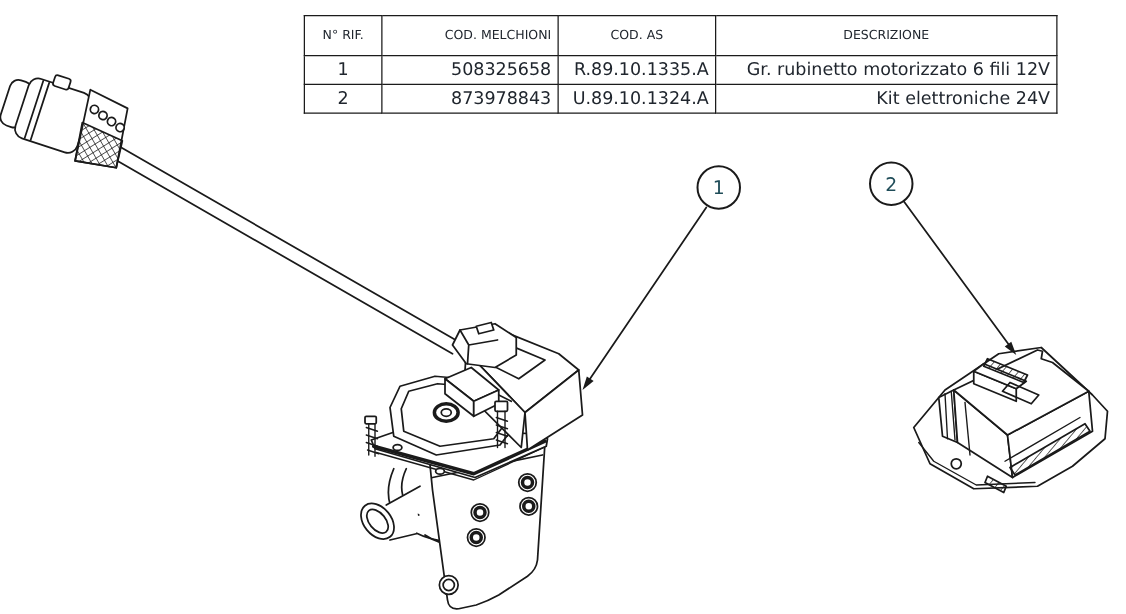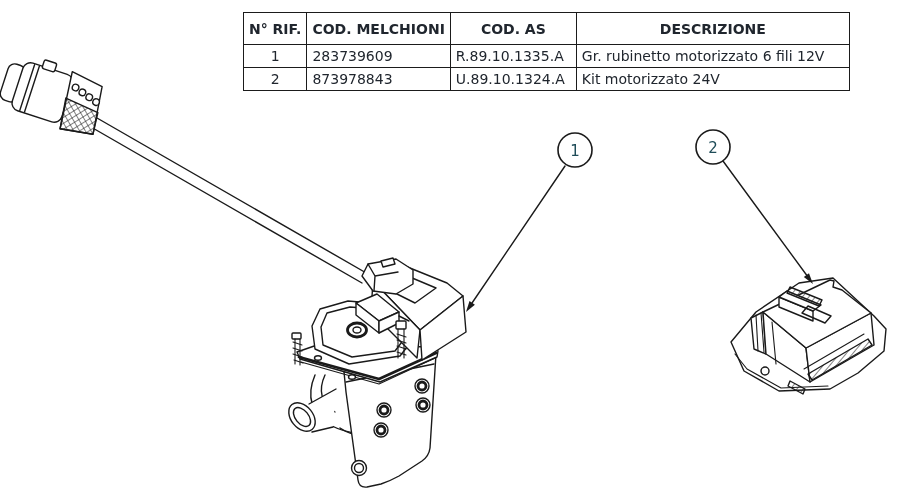--- a/index.html
+++ b/index.html
@@ -14,7 +14,7 @@
               font-size:14px;color:#20262e;}
   table.parts th,table.parts td{border:1.5px solid #1b1b1b;padding:0 5px;
               white-space:nowrap;overflow:hidden;vertical-align:middle;}
-  table.parts th{height:31px;font-weight:bold;font-size:14px;}
+  table.parts th{height:31px;font-weight:normal;font-size:10px;}
   table.parts td{height:22px;}
   .c{text-align:center;}
   .l{text-align:left;}

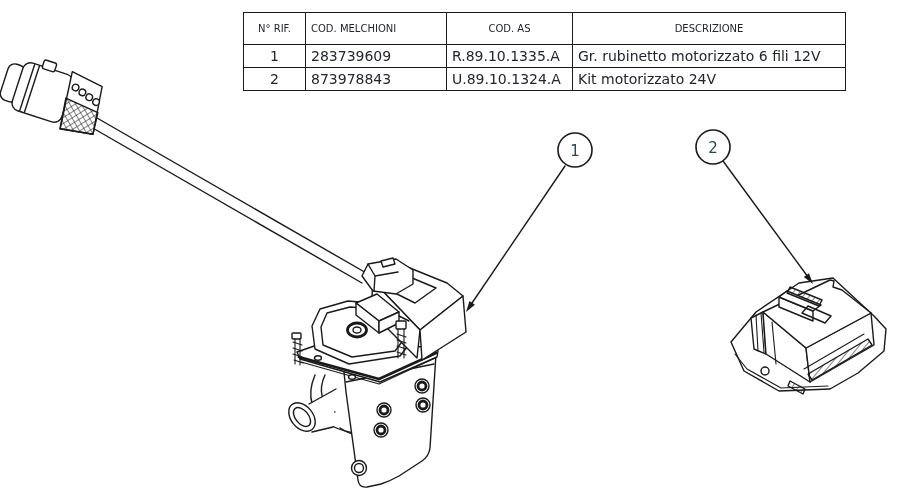--- a/index.html
+++ b/index.html
@@ -17,7 +17,7 @@
   table.parts th{height:31px;font-weight:normal;font-size:10px;}
   table.parts td{height:22px;}
   .c{text-align:center;}
-  .l{text-align:left;}
+  .l{text-align:right;}
 
   
   .ln{stroke:#1a1a1a;stroke-width:1.4;stroke-linejoin:round;stroke-linecap:round;}

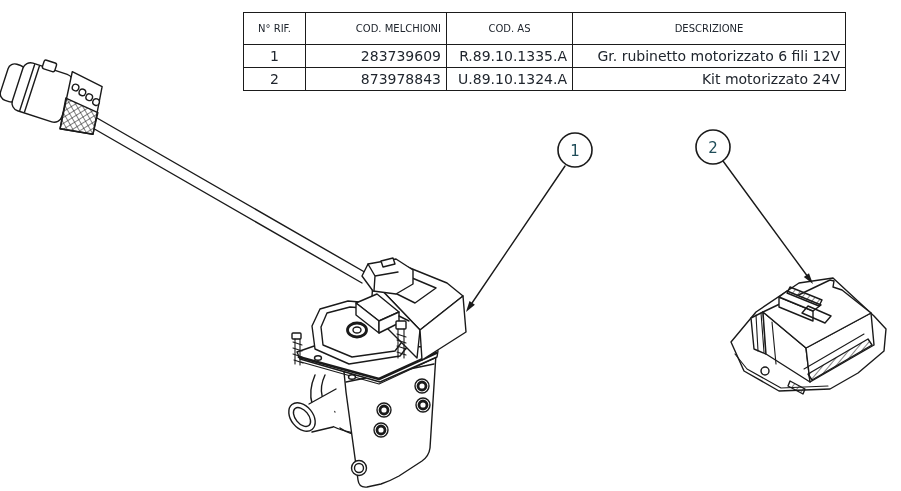--- a/index.html
+++ b/index.html
@@ -194,7 +194,7 @@
       <tbody>
         <tr>
           <td class="c">1</td>
-          <td class="l">283739609</td>
+          <td class="l">508325658</td>
           <td class="l">R.89.10.1335.A</td>
           <td class="l">Gr. rubinetto motorizzato 6 fili 12V</td>
         </tr>

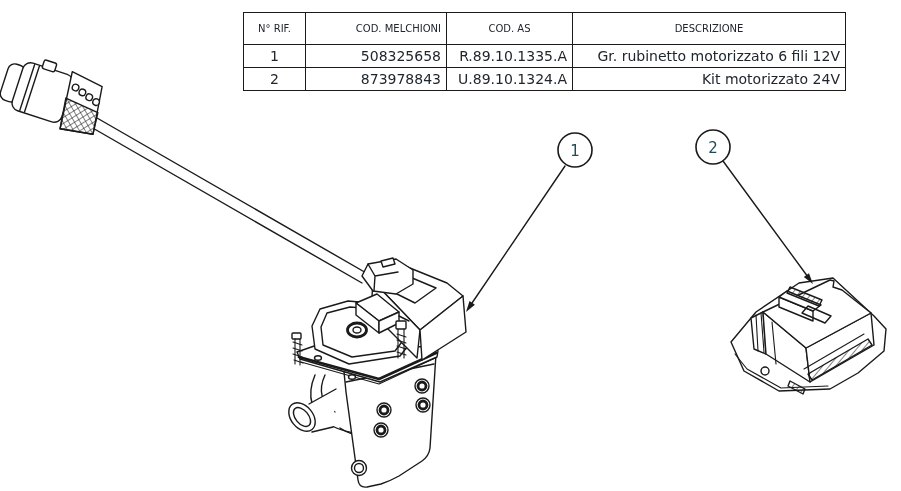--- a/index.html
+++ b/index.html
@@ -202,7 +202,7 @@
           <td class="c">2</td>
           <td class="l">873978843</td>
           <td class="l">U.89.10.1324.A</td>
-          <td class="l">Kit motorizzato 24V</td>
+          <td class="l">Kit elettroniche 24V</td>
         </tr>
       </tbody>
     </table>

